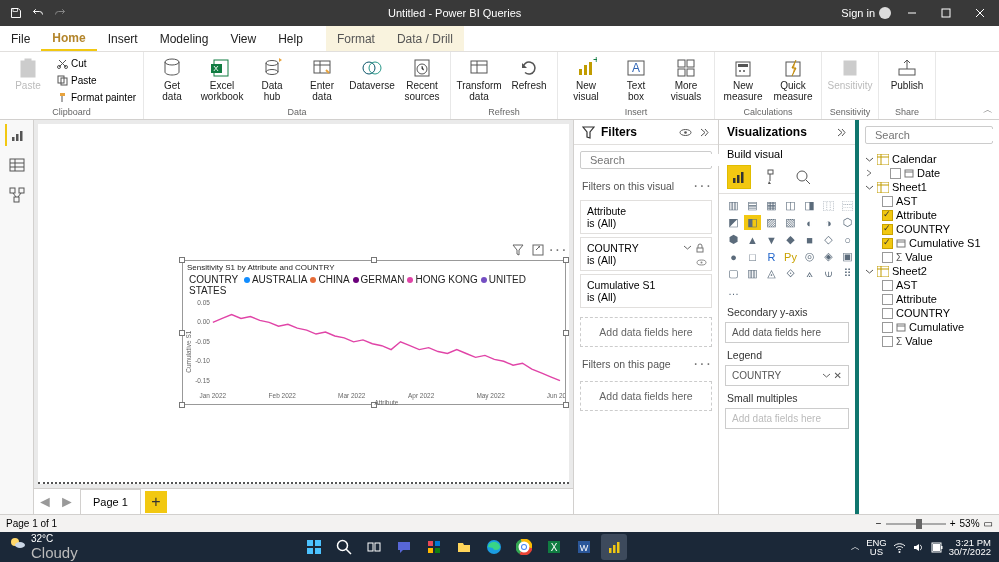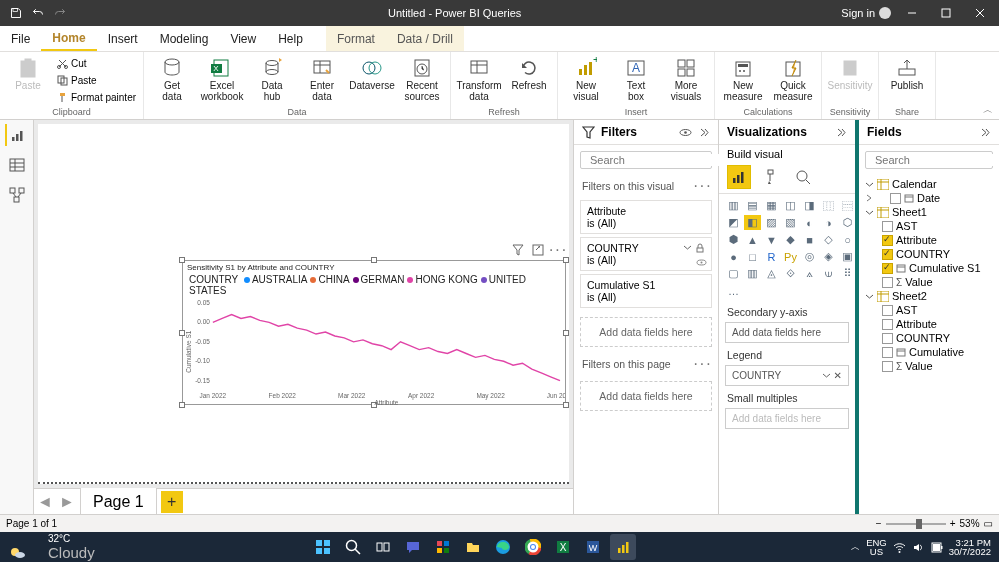--- a/index.html
+++ b/index.html
@@ -656,14 +656,6 @@
   </div>
 
   <div class="fields-pane">
-    <div class="pane-header">
-      <span>Fields</span>
-      <div class="pane-ctrl">
-          <svg width="11" height="11">
-            <path d="M3 2l4 3.5L3 9M7 2l3 3.5L7 9" fill="none" stroke="#555"></path>
-          </svg>
-        </div>
-    </div>
     <div class="search-box">
       <svg width="11" height="11">
           <circle cx="4.5" cy="4.5" r="3.5" fill="none" stroke="#777"></circle>

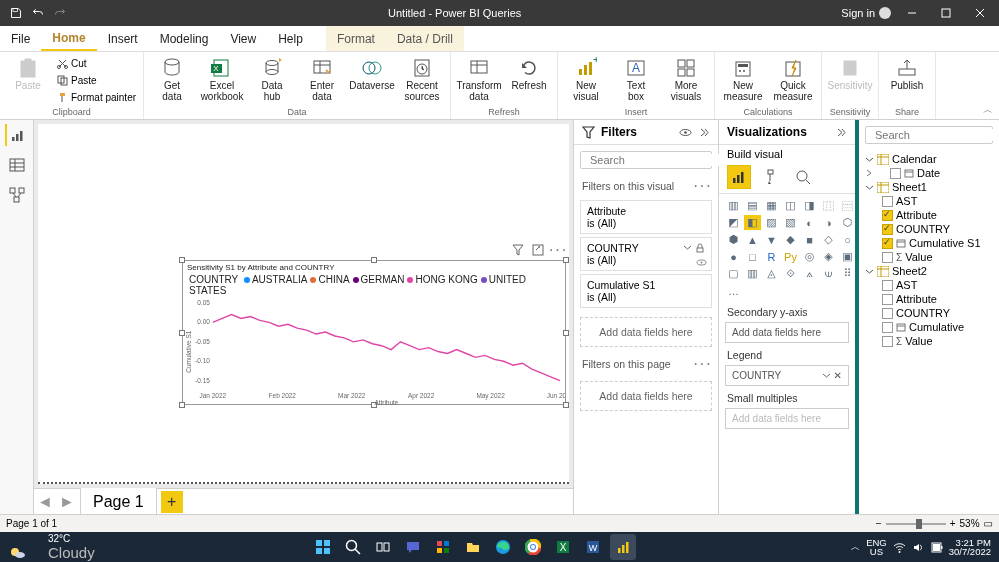--- a/index.html
+++ b/index.html
@@ -90,7 +90,7 @@
   
   .page-tabs{height:26px;background:#fff;border-top:1px solid #d2d0ce;display:flex;align-items:center;gap:4px;padding:0 2px;}
   .pt-nav{width:18px;height:18px;display:flex;align-items:center;justify-content:center;color:#999;cursor:pointer;}
-  .pt-tab{padding:6px 12px;border:1px solid #d2d0ce;border-bottom:none;font-size:16px;background:#fff;cursor:pointer;}
+  .pt-tab{padding:6px 12px;border:1px solid #d2d0ce;border-bottom:none;font-size:11px;background:#fff;cursor:pointer;}
   .pt-add{width:22px;height:22px;background:#f2c811;display:flex;align-items:center;justify-content:center;cursor:pointer;color:#333;}
   
   .statusbar{height:18px;background:#f3f2f1;border-top:1px solid #d2d0ce;display:flex;align-items:center;font-size:10px;padding:0 6px;justify-content:space-between;}

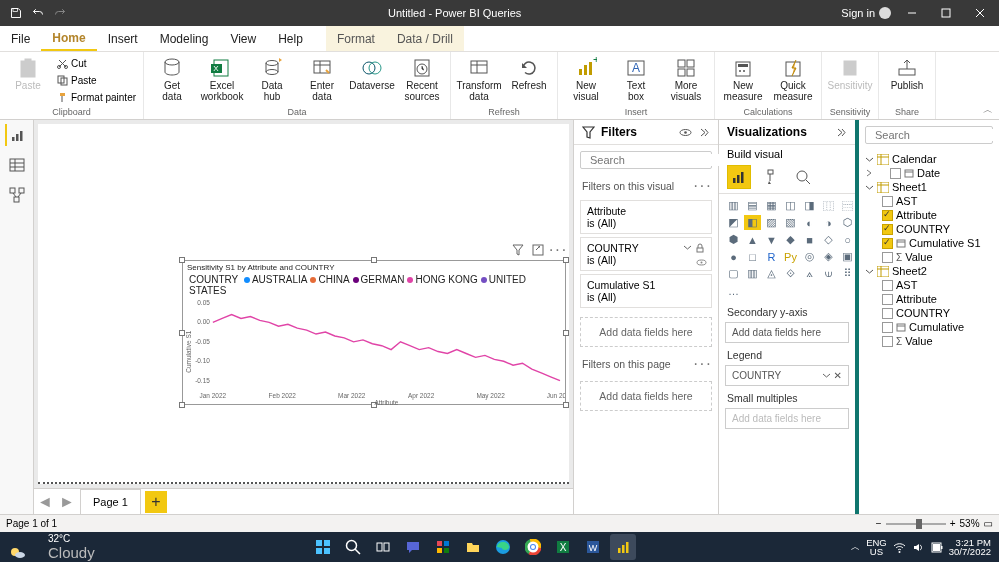--- a/index.html
+++ b/index.html
@@ -101,7 +101,7 @@
   .taskbar{height:30px;background:#1b2838;display:flex;align-items:center;}
   .task-center{flex:1;display:flex;justify-content:center;gap:4px;}
   .task-item{width:26px;height:26px;display:flex;align-items:center;justify-content:center;cursor:pointer;border-radius:3px;}
-  .task-left{display:flex;align-items:flex-end;gap:22px;padding-left:8px;color:#fff;font-size:10px;}
+  .task-left{display:flex;align-items:flex-start;gap:5px;padding-left:8px;color:#fff;font-size:10px;}
   .task-right{display:flex;align-items:center;gap:6px;padding-right:8px;color:#fff;font-size:9.5px;}
   .pane-ctrl{width:14px;height:14px;display:flex;align-items:center;justify-content:center;cursor:pointer;}
   .dots{letter-spacing:1px;color:#777;}

